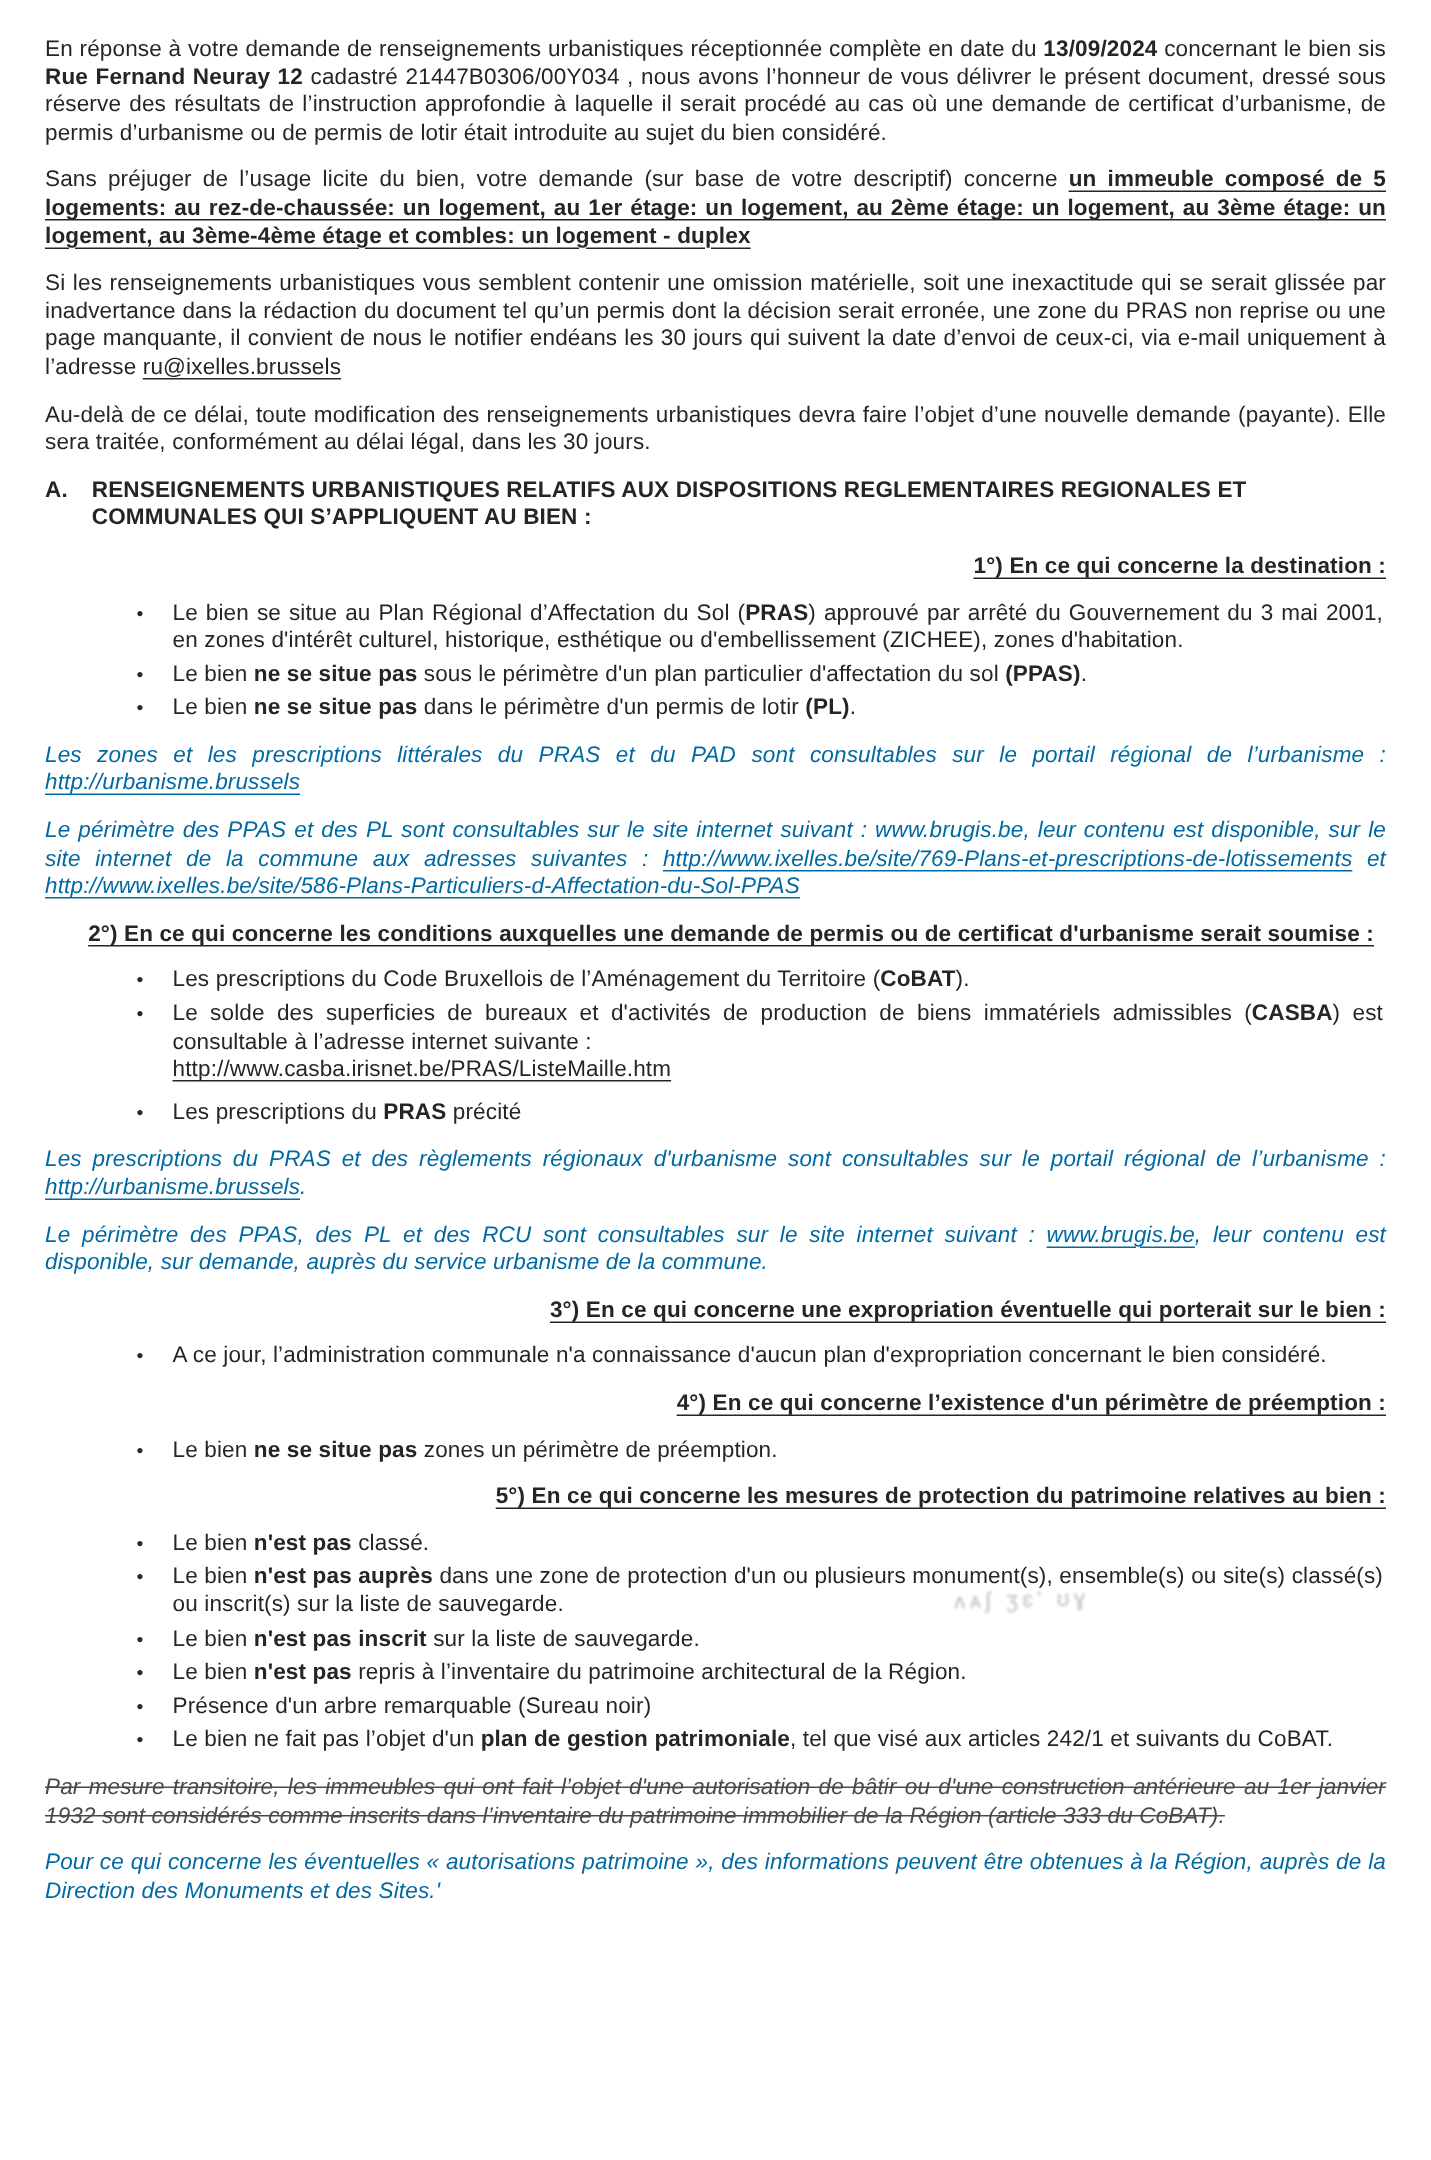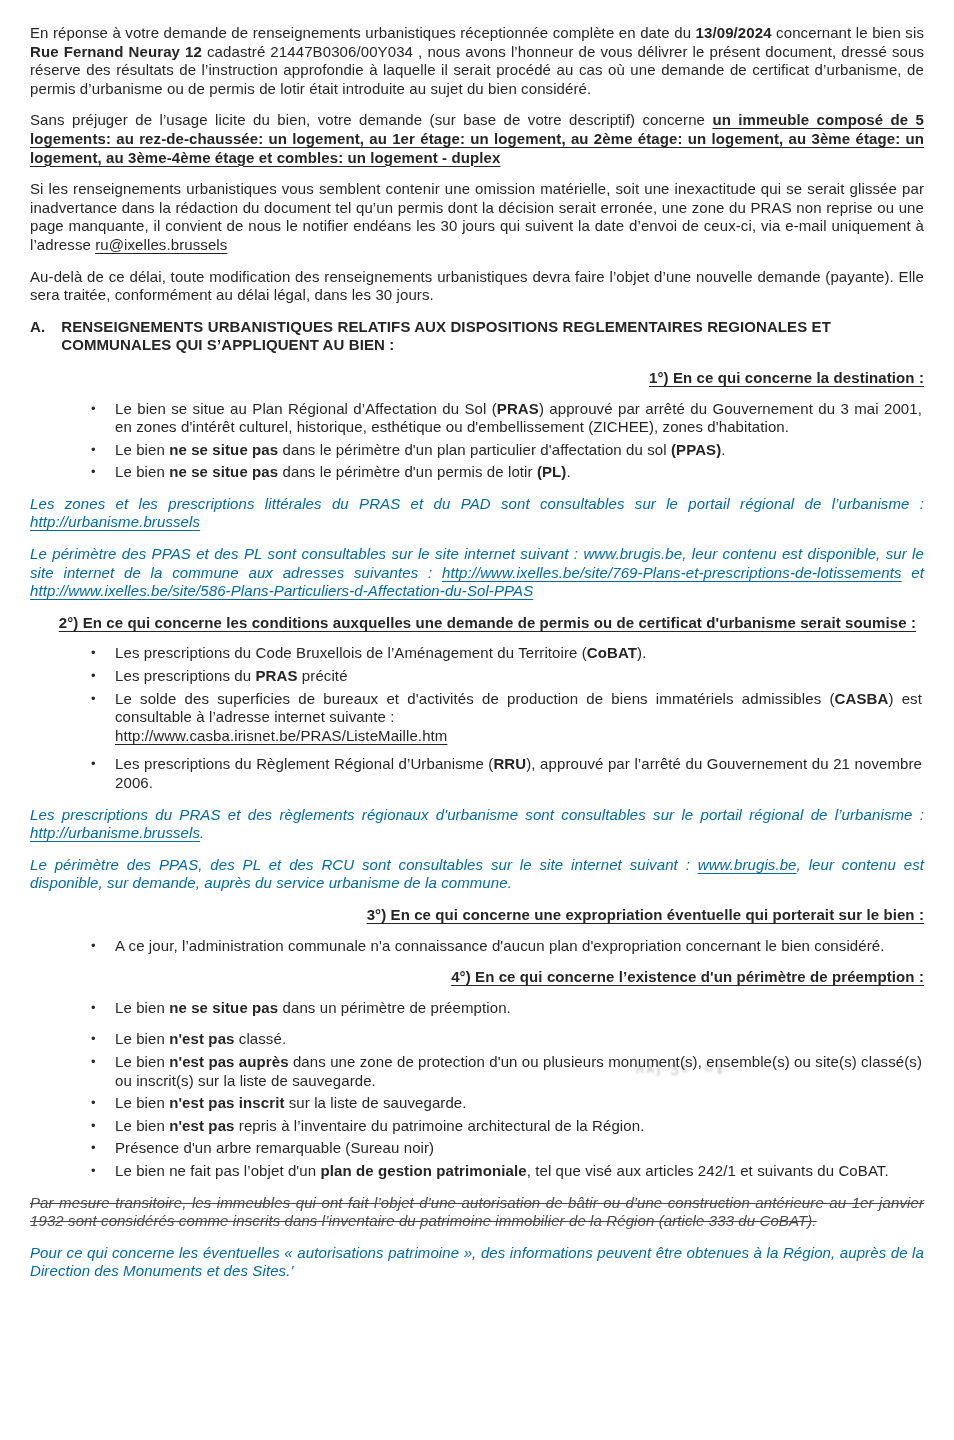--- a/index.html
+++ b/index.html
@@ -65,7 +65,7 @@
   <p class="h-num"><span><span>1°) En ce qui concerne la destination :</span></span></p>
   <ul class="doc-list">
       <li><span>Le bien se situe au Plan Régional d’Affectation du Sol (</span><span class="run-b">PRAS</span><span>) approuvé par arrêté du Gouvernement du 3 mai 2001, en zones d'intérêt culturel, historique, esthétique ou d'embellissement (ZICHEE), zones d'habitation.</span></li>
-      <li><span>Le bien </span><span class="run-b">ne se situe pas</span><span> dans le périmètre d'un plan particulier d'affectation du sol </span><span class="run-b">(PPAS)</span><span>.</span></li>
+      <li><span>Le bien </span><span class="run-b">ne se situe pas</span><span> sous le périmètre d'un plan particulier d'affectation du sol </span><span class="run-b">(PPAS)</span><span>.</span></li>
       <li><span>Le bien </span><span class="run-b">ne se situe pas</span><span> dans le périmètre d'un permis de lotir </span><span class="run-b">(PL)</span><span>.</span></li>
     </ul>
 

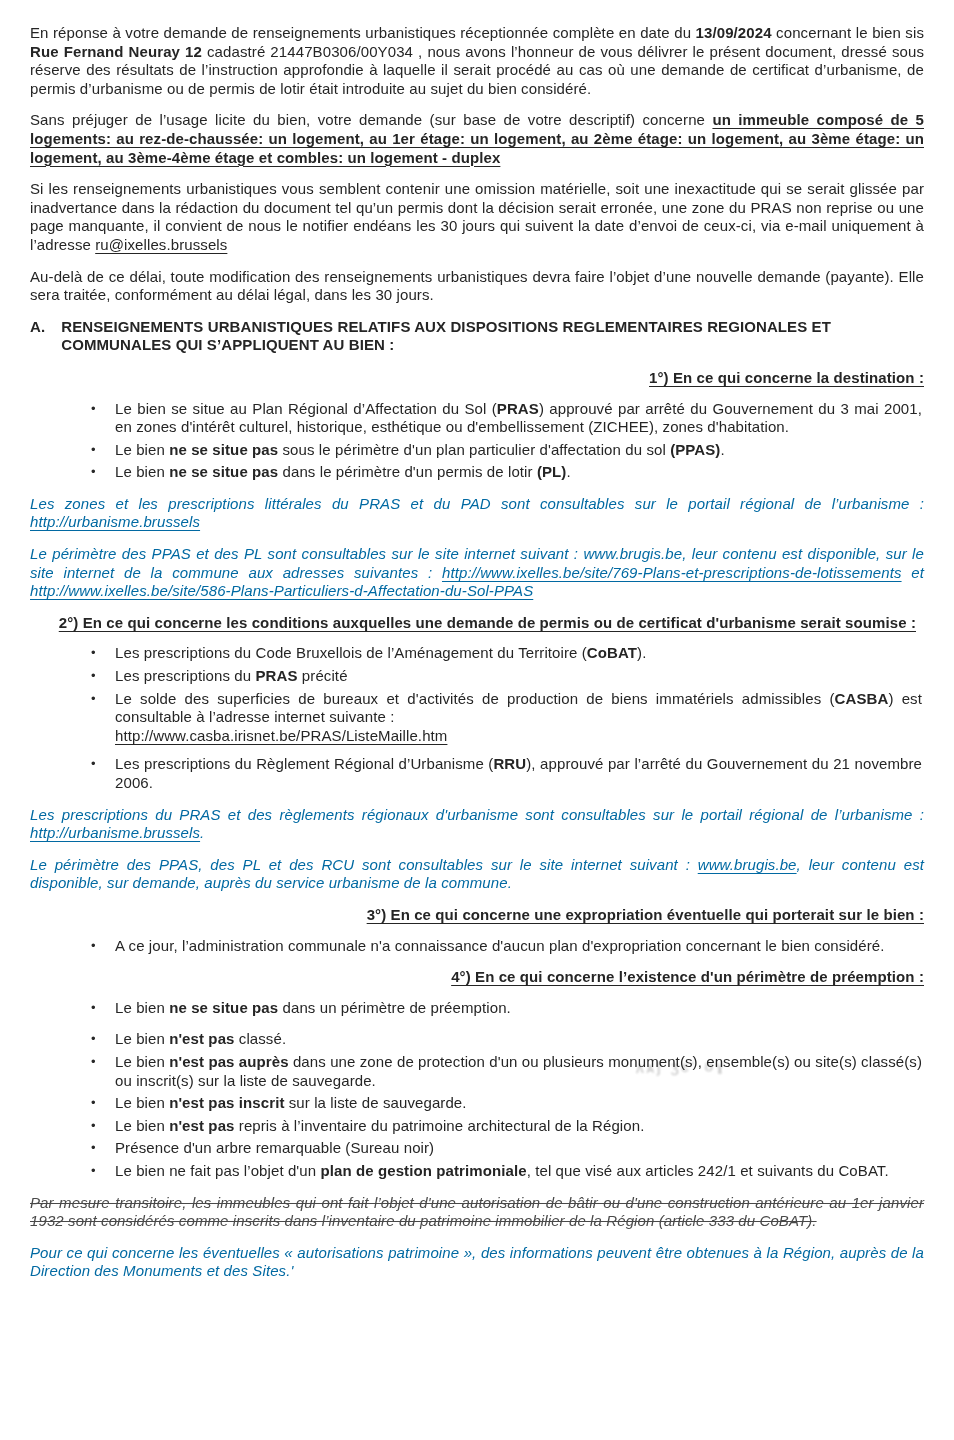--- a/index.html
+++ b/index.html
@@ -75,8 +75,8 @@
   <p class="h-num w-tight"><span><span>2°) En ce qui concerne les conditions auxquelles une demande de permis ou de certificat d'urbanisme serait soumise :</span></span></p>
   <ul class="doc-list gap-last">
       <li><span>Les prescriptions du Code Bruxellois de l’Aménagement du Territoire (</span><span class="run-b">CoBAT</span><span>).</span></li>
+      <li><span>Le solde des superficies de bureaux et d'activités de production de biens immatériels admissibles (</span><span class="run-b">CASBA</span><span>) est consultable à l’adresse internet suivante :</span><br><span class="run-u">http://www.casba.irisnet.be/PRAS/ListeMaille.htm</span></li>
       <li><span>Les prescriptions du </span><span class="run-b">PRAS</span><span> précité</span></li>
-      <li><span>Le solde des superficies de bureaux et d'activités de production de biens immatériels admissibles (</span><span class="run-b">CASBA</span><span>) est consultable à l’adresse internet suivante :</span><br><span class="run-u">http://www.casba.irisnet.be/PRAS/ListeMaille.htm</span></li>
       <li><span>Les prescriptions du Règlement Régional d’Urbanisme (</span><span class="run-b">RRU</span><span>), approuvé par l’arrêté du Gouvernement du 21 novembre 2006.</span></li>
     </ul>
 

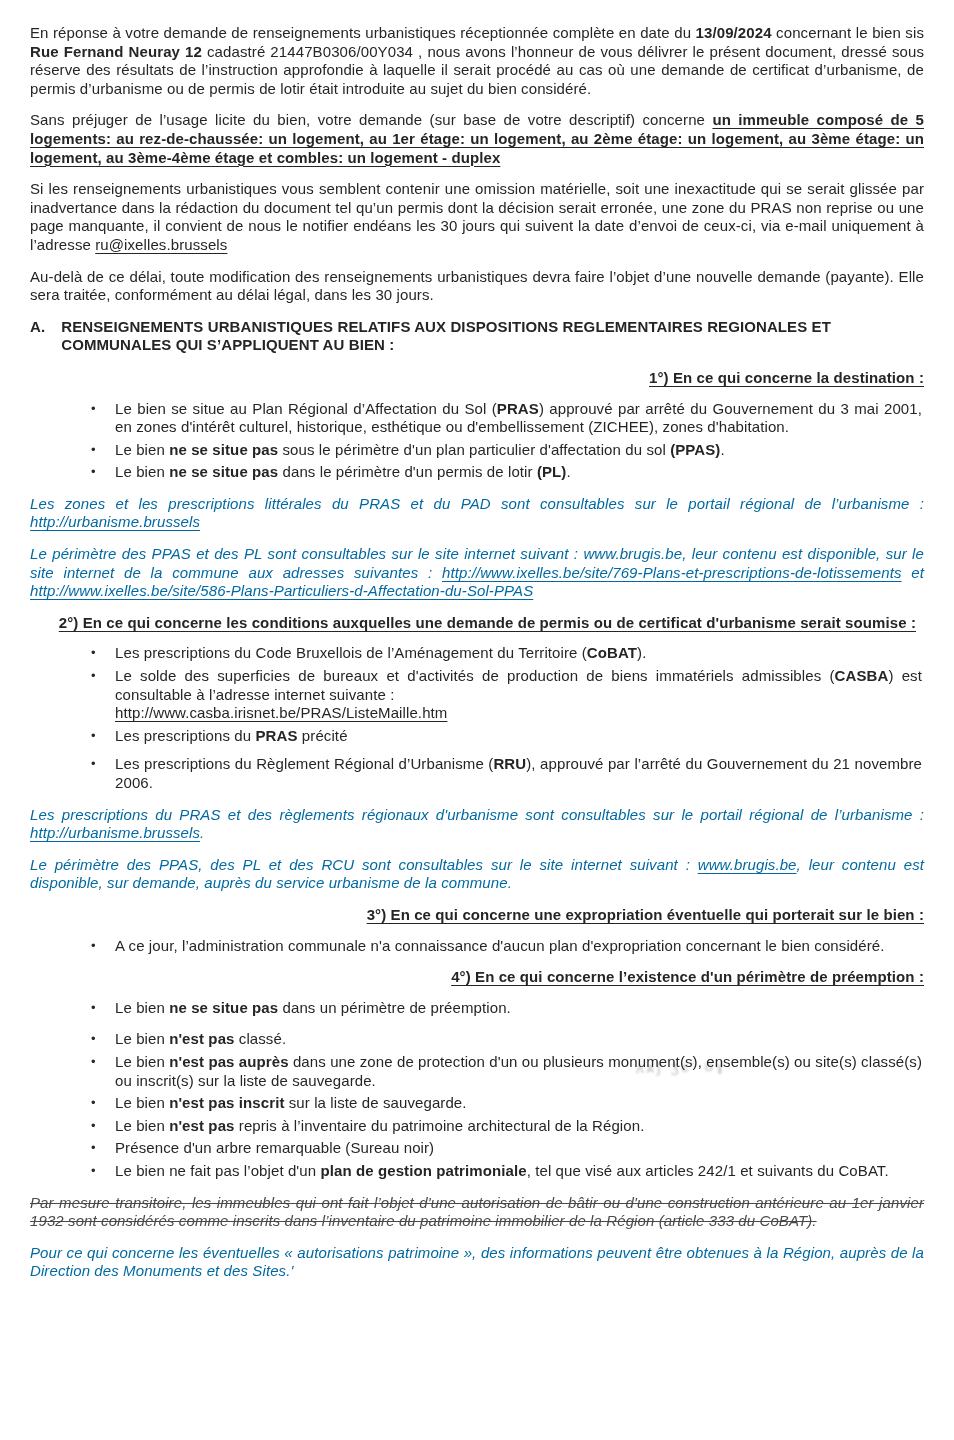--- a/index.html
+++ b/index.html
@@ -77,7 +77,6 @@
       <li><span>Les prescriptions du Code Bruxellois de l’Aménagement du Territoire (</span><span class="run-b">CoBAT</span><span>).</span></li>
       <li><span>Le solde des superficies de bureaux et d'activités de production de biens immatériels admissibles (</span><span class="run-b">CASBA</span><span>) est consultable à l’adresse internet suivante :</span><br><span class="run-u">http://www.casba.irisnet.be/PRAS/ListeMaille.htm</span></li>
       <li><span>Les prescriptions du </span><span class="run-b">PRAS</span><span> précité</span></li>
-      <li><span>Les prescriptions du Règlement Régional d’Urbanisme (</span><span class="run-b">RRU</span><span>), approuvé par l’arrêté du Gouvernement du 21 novembre 2006.</span></li>
     </ul>
 
   <p class="note"><span class="run-i">Les prescriptions du PRAS et des règlements régionaux d'urbanisme sont consultables sur le portail régional de l’urbanisme : </span><span class="run-u run-i">http://urbanisme.brussels</span><span class="run-i">.</span></p>

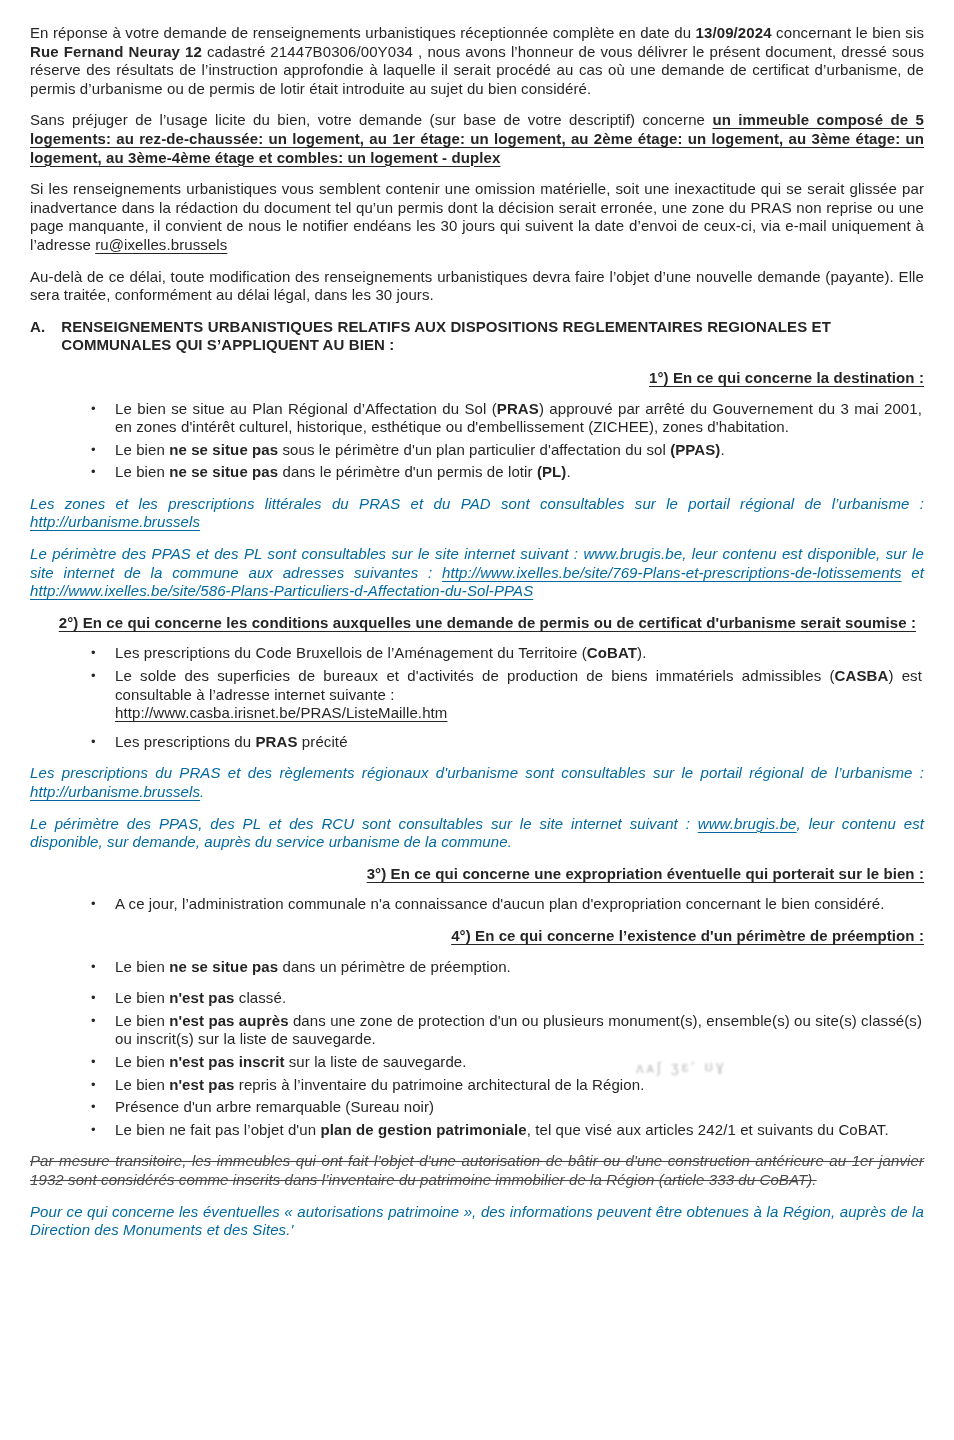--- a/index.html
+++ b/index.html
@@ -90,7 +90,7 @@
   <p class="h-num"><span><span>4°) En ce qui concerne l’existence d'un périmètre de préemption :</span></span></p>
   <div class="stamp">ʌᴀʃ ʒɛ' ʊɣ</div>
   <ul class="doc-list">
-      <li><span>Le bien </span><span class="run-b">ne se situe pas</span><span> dans un périmètre de préemption.</span></li>
+      <li><span>Le bien </span><span class="run-b">ne se situe pas</span><span> zones un périmètre de préemption.</span></li>
     </ul>
 
   <ul class="doc-list">

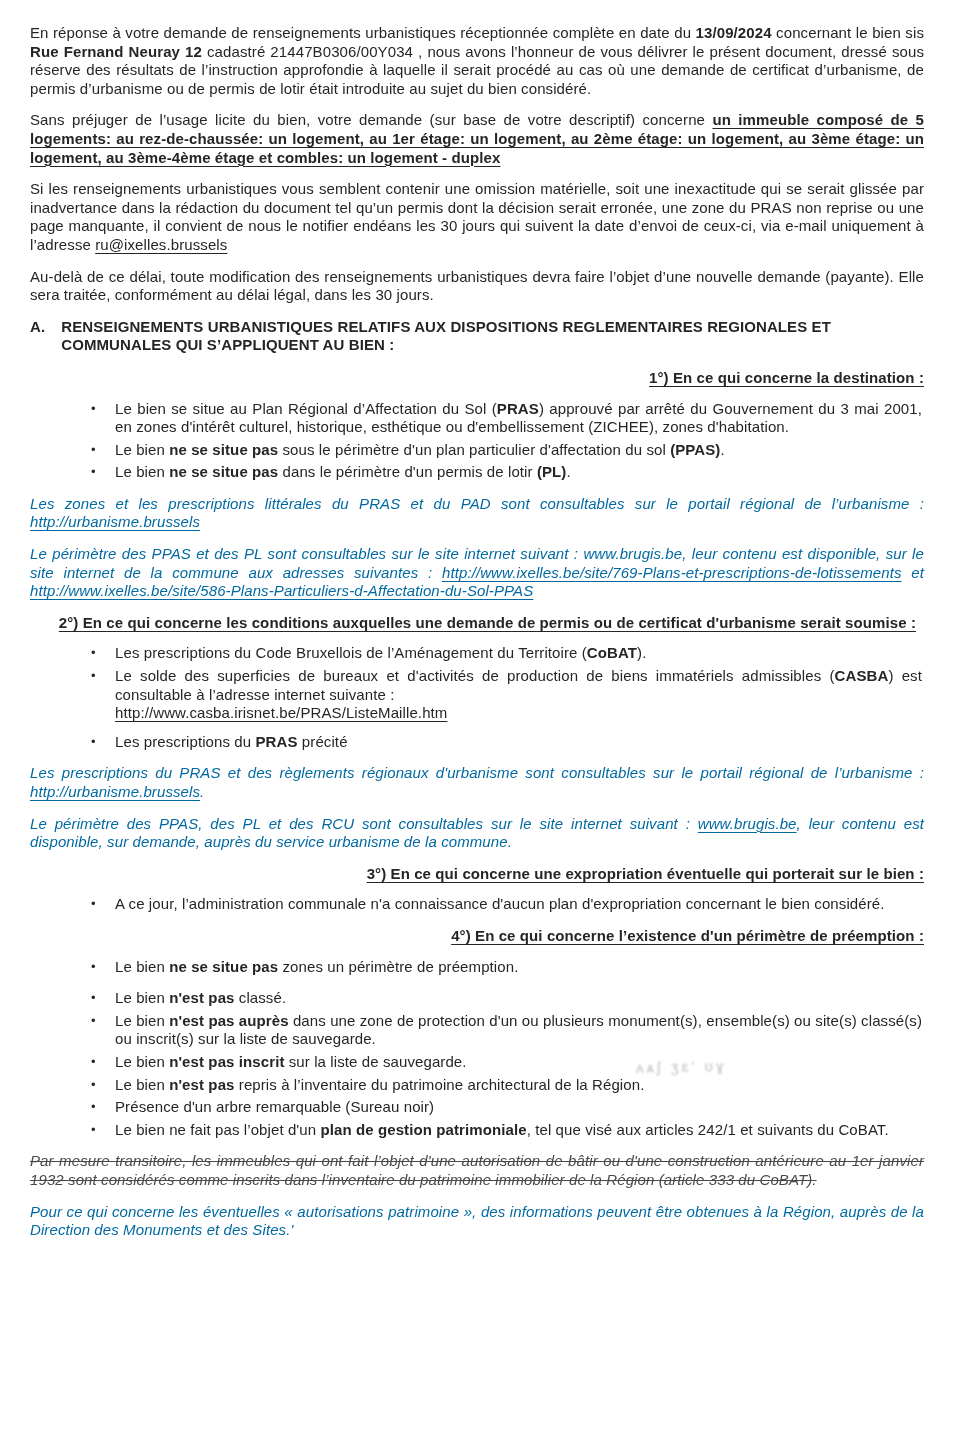--- a/index.html
+++ b/index.html
@@ -93,6 +93,7 @@
       <li><span>Le bien </span><span class="run-b">ne se situe pas</span><span> zones un périmètre de préemption.</span></li>
     </ul>
 
+  <p class="h-num"><span><span>5°) En ce qui concerne les mesures de protection du patrimoine relatives au bien :</span></span></p>
   <ul class="doc-list">
       <li><span>Le bien </span><span class="run-b">n'est pas</span><span> classé.</span></li>
       <li><span>Le bien </span><span class="run-b">n'est pas auprès</span><span> dans une zone de protection d'un ou plusieurs monument(s), ensemble(s) ou site(s) classé(s) ou inscrit(s) sur la liste de sauvegarde.</span></li>

